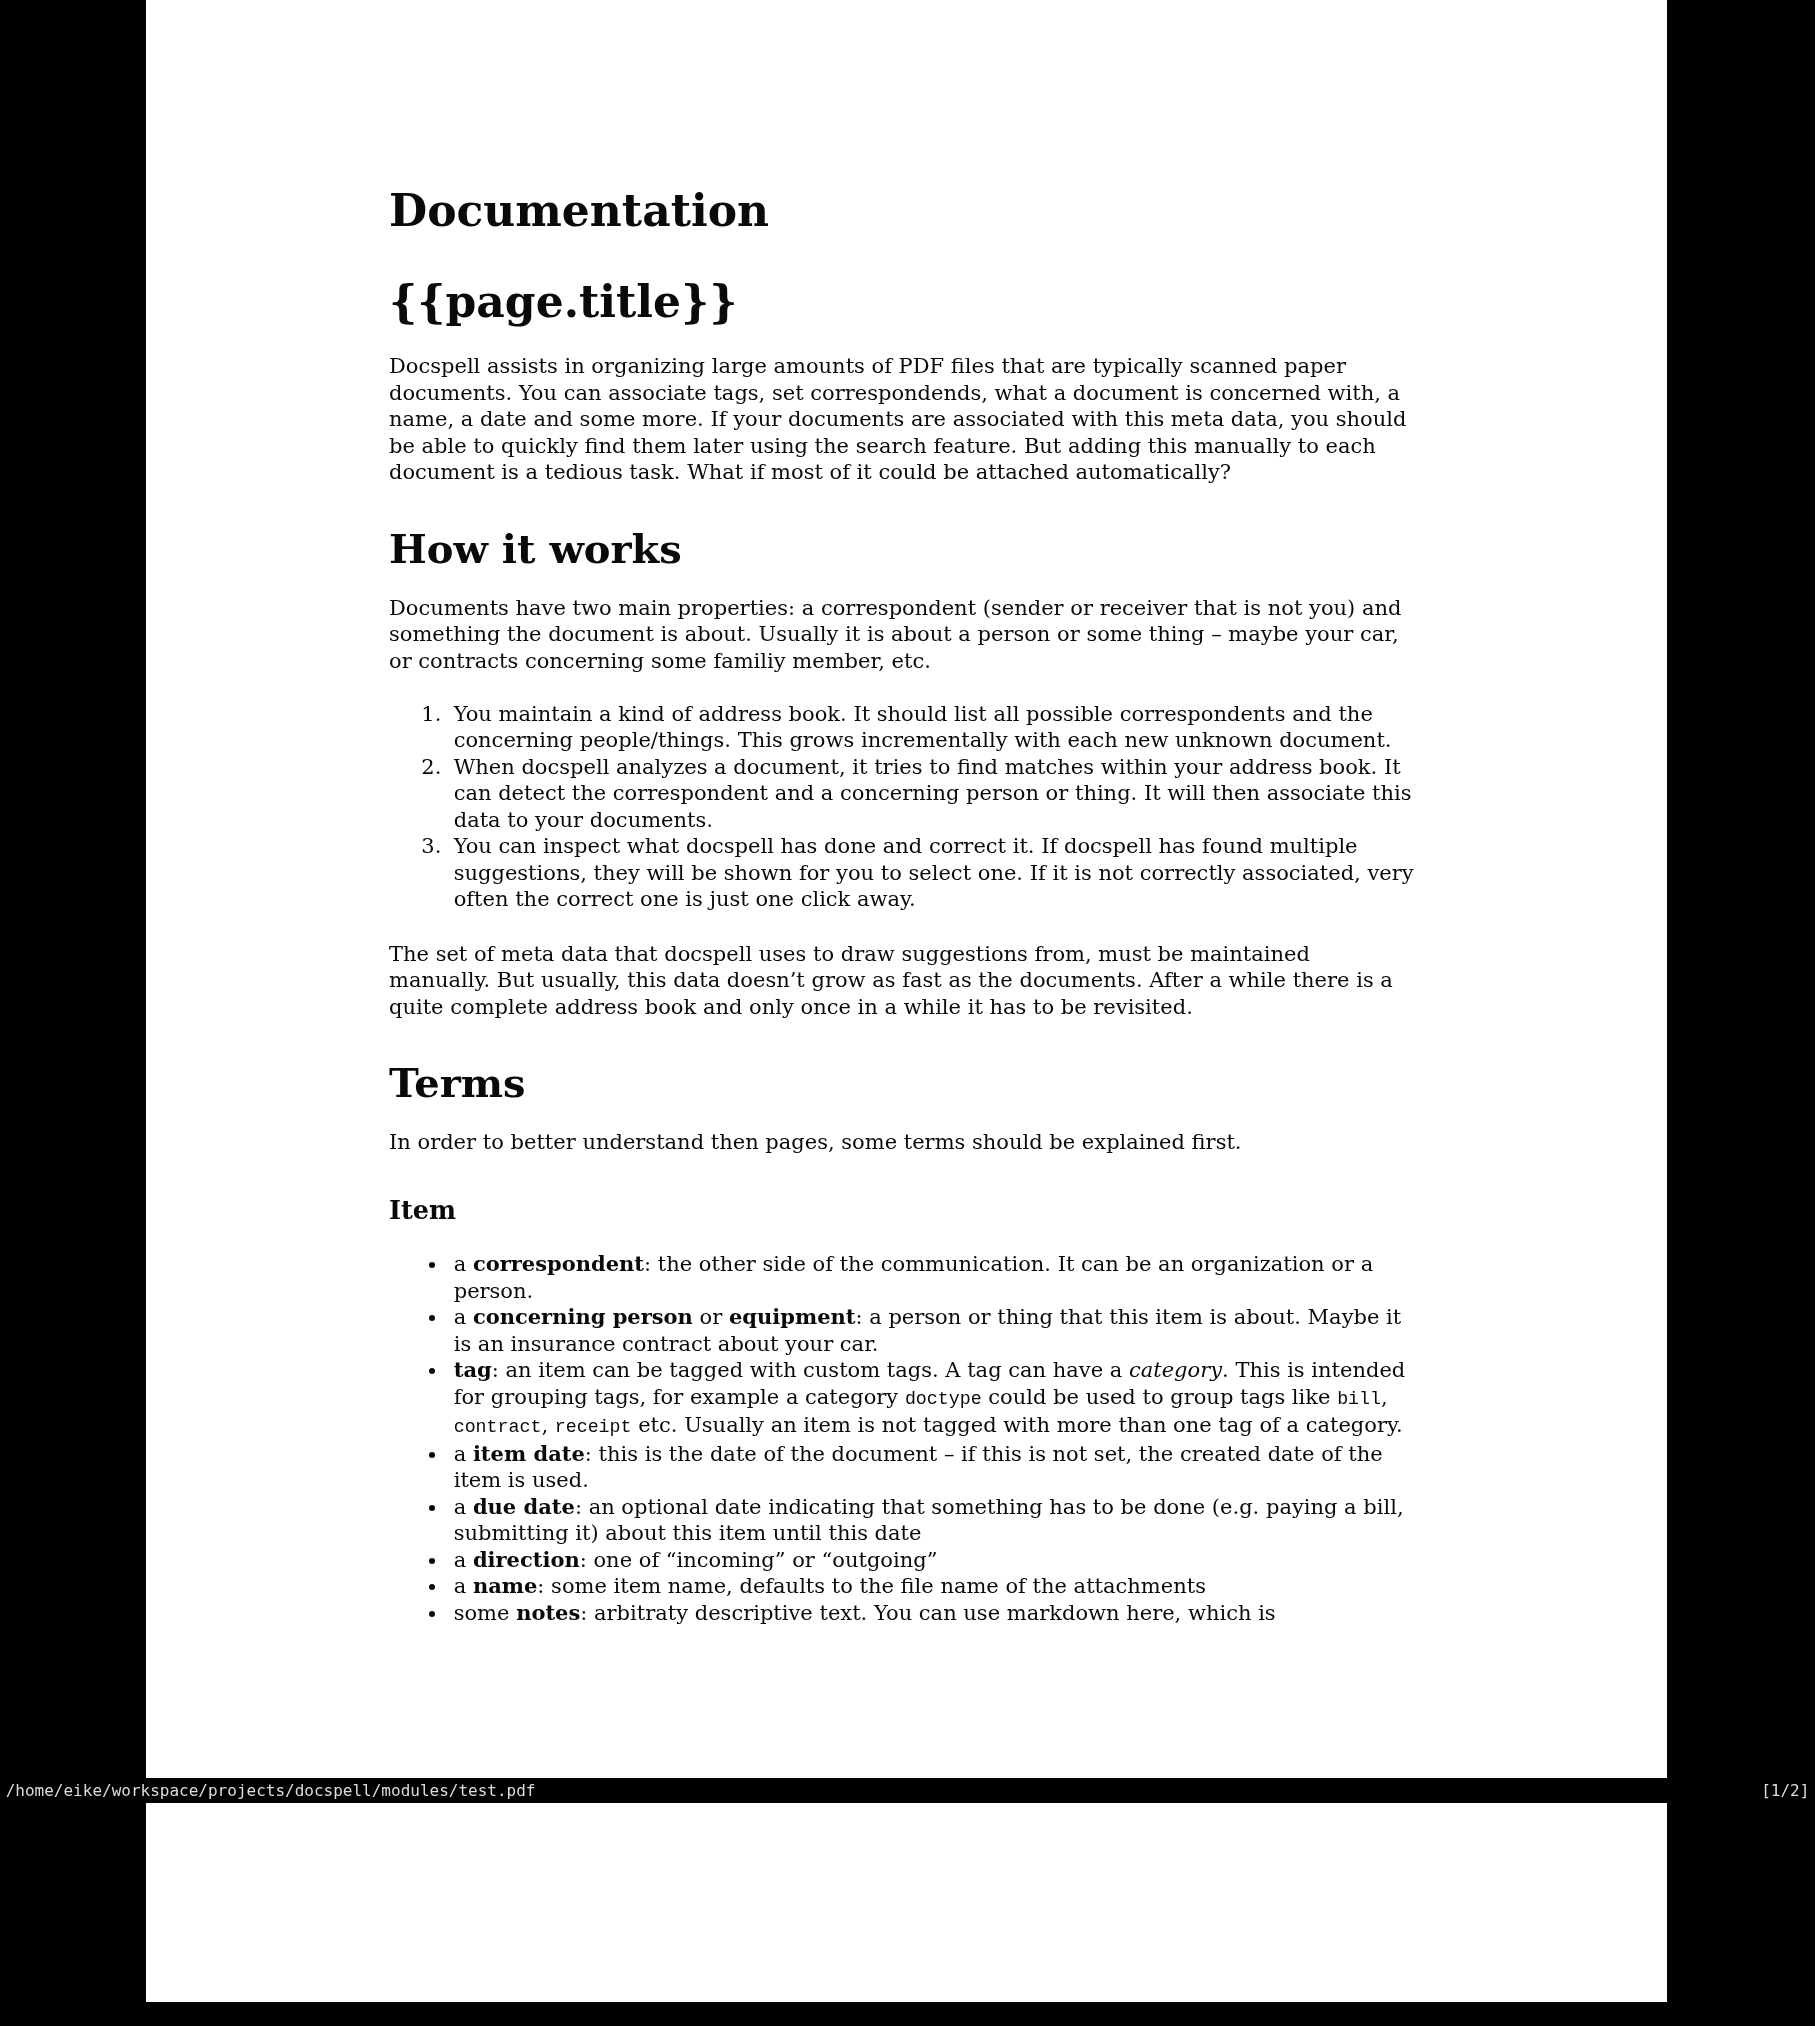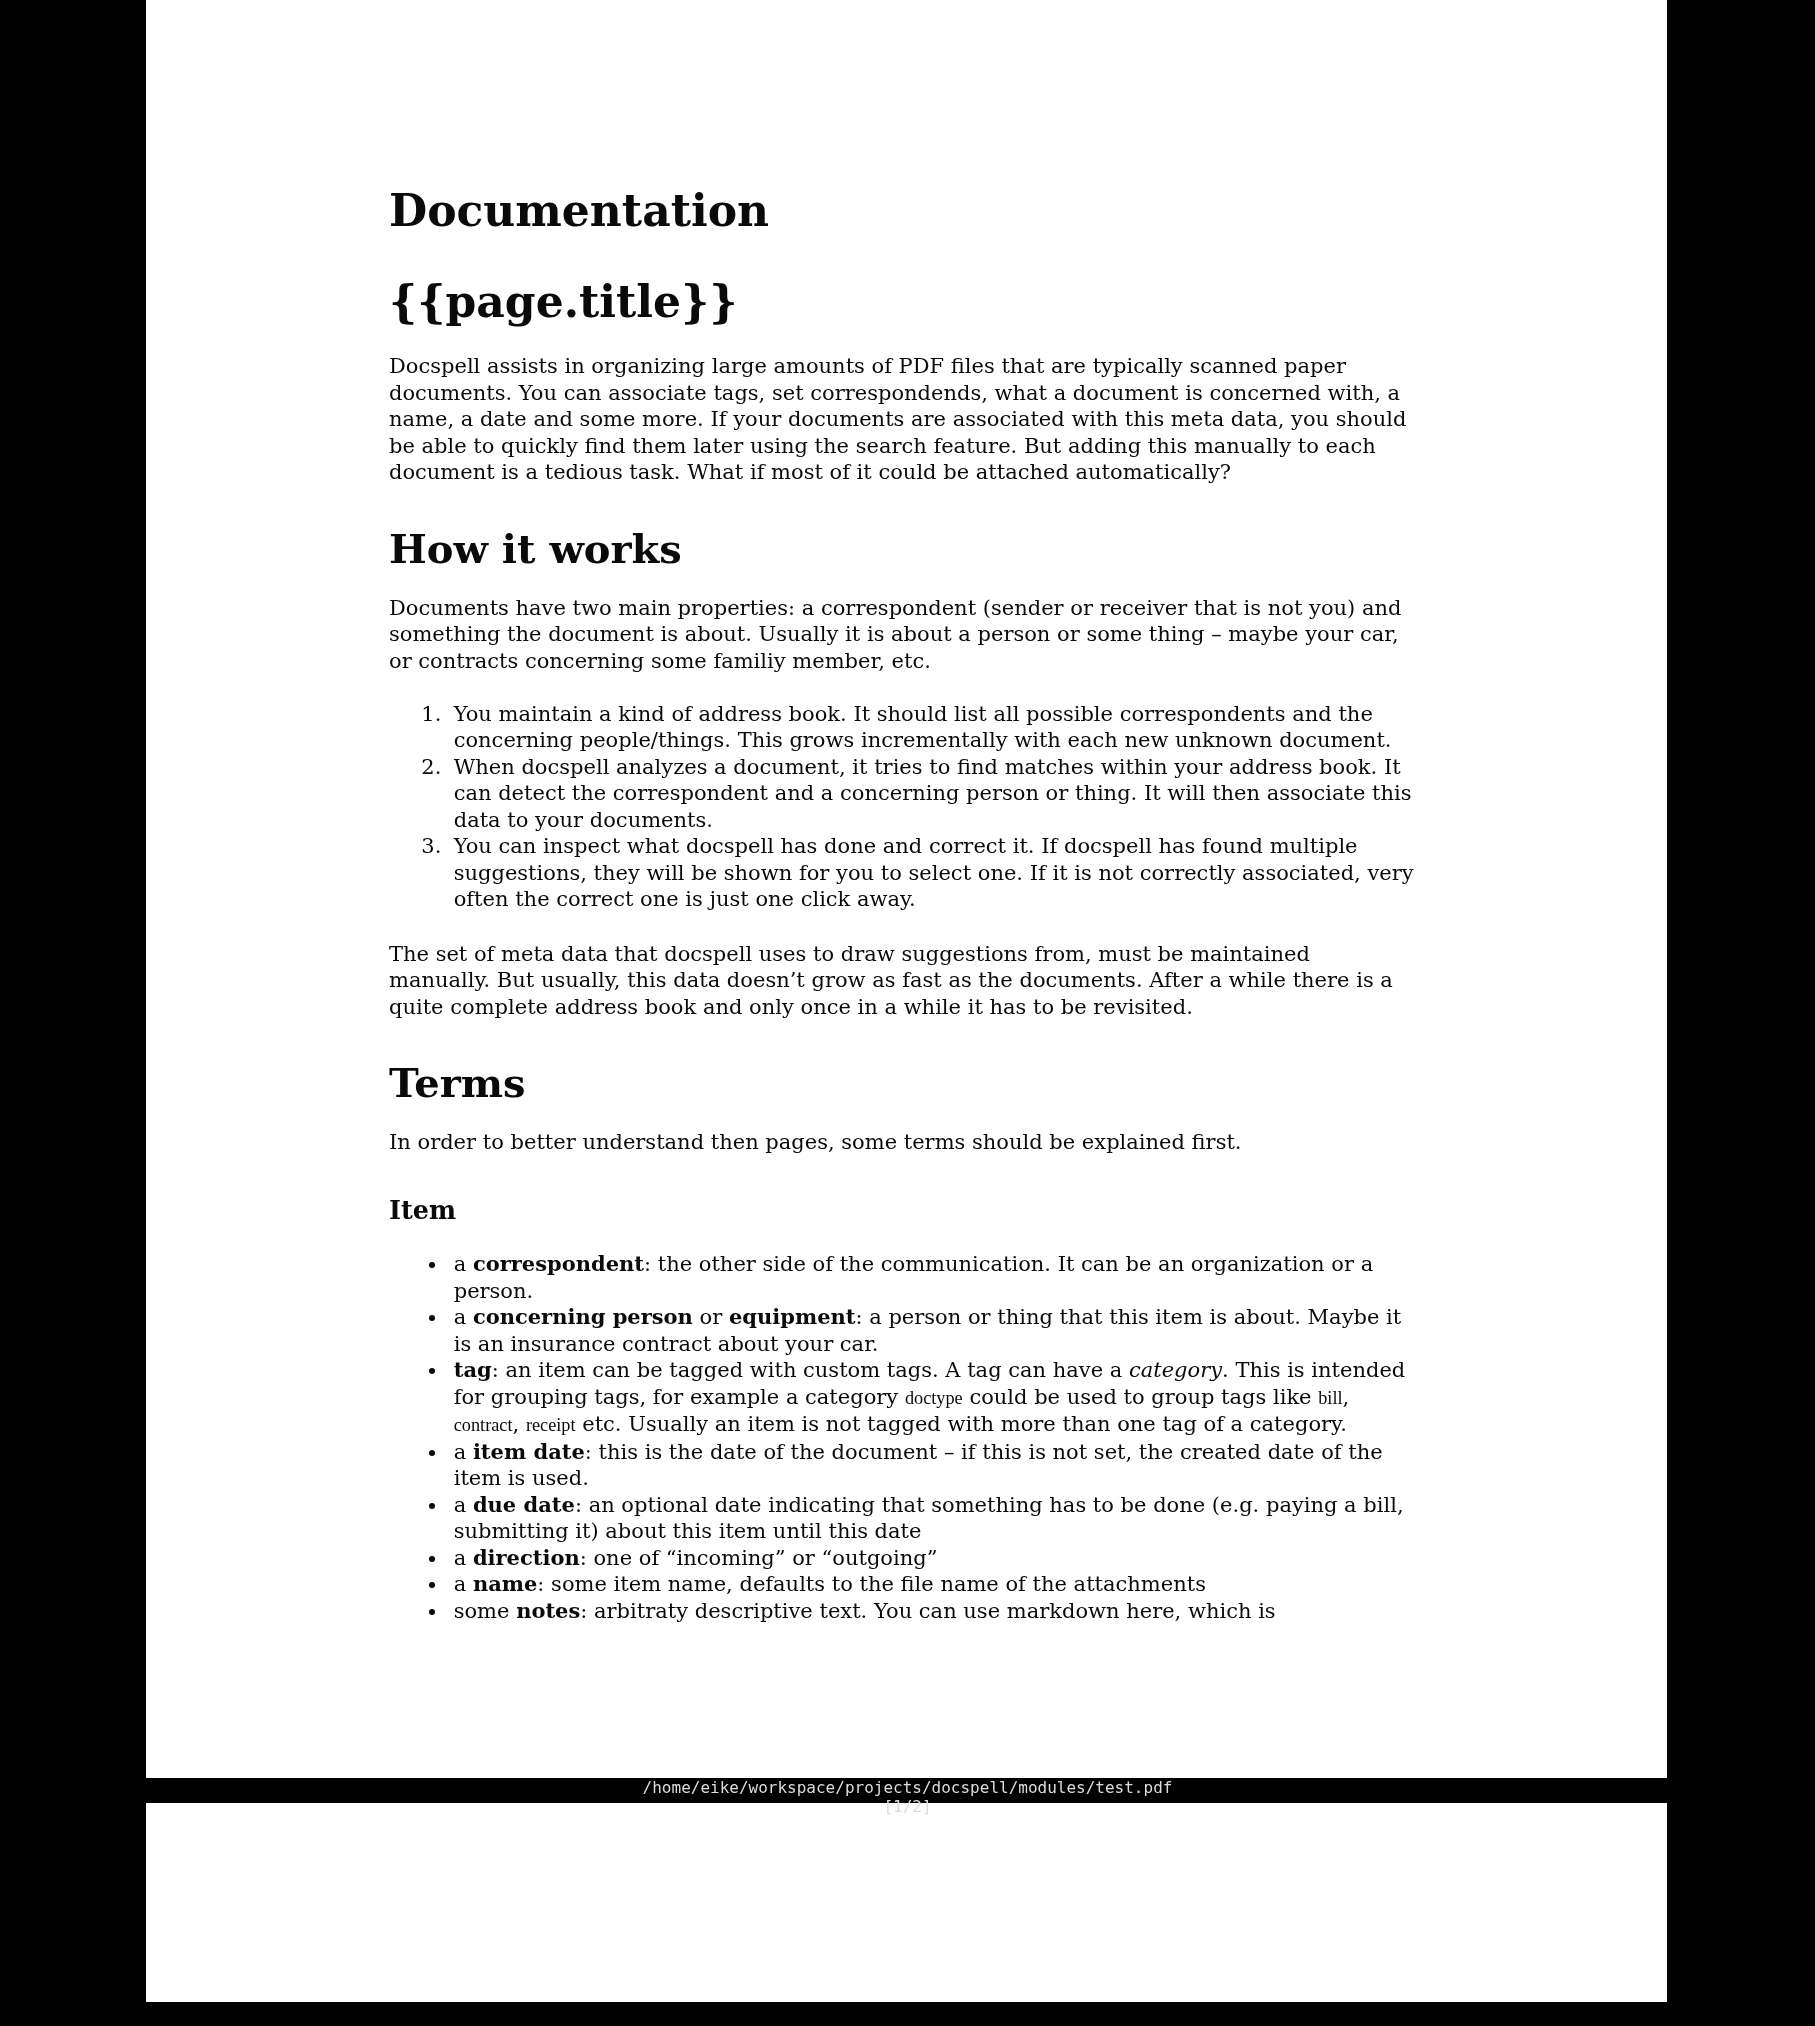--- a/index.html
+++ b/index.html
@@ -58,7 +58,7 @@
   ol, ul { margin: 26.5px 0; padding-left: 59px; }
   ol li, ul li { padding-left: 5.7px; margin: 0; }
   code {
-    font-family: Liberation Serif, serif;
+    font-family: Liberation Mono, monospace;
     font-size: 0.87em;
     text-align: center;
   }

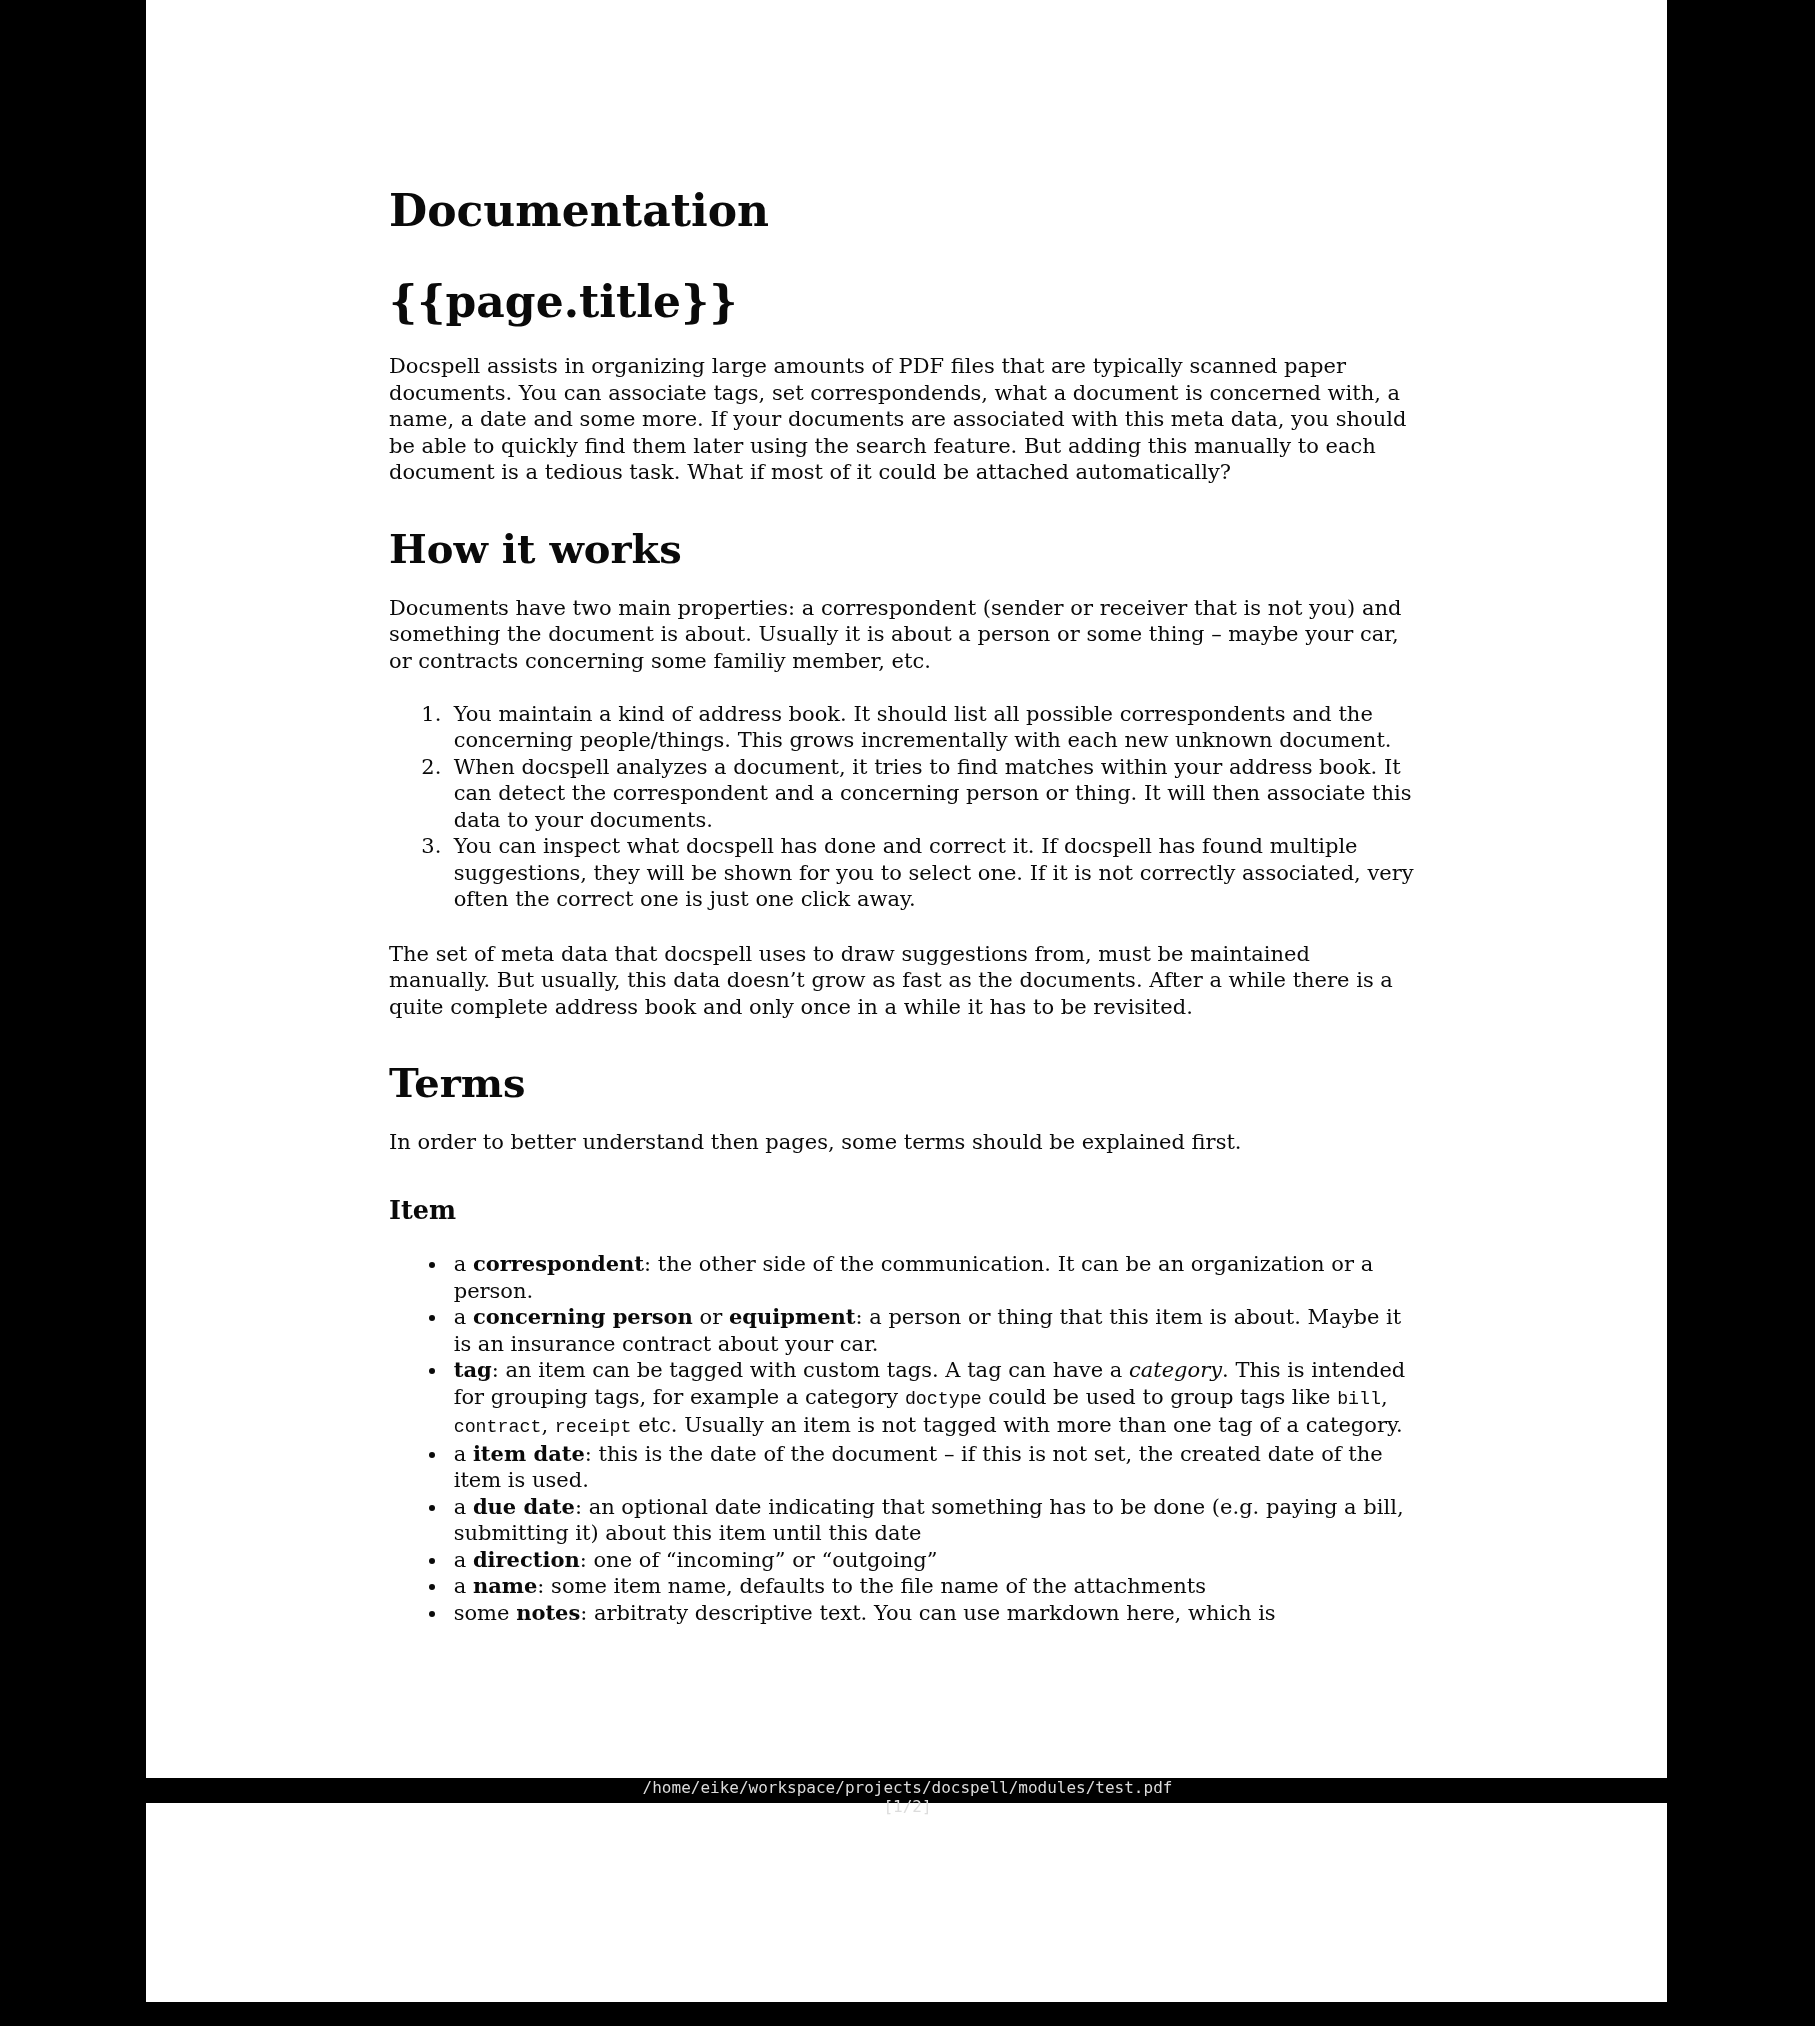--- a/index.html
+++ b/index.html
@@ -76,7 +76,6 @@
     justify-content: space-between;
     align-items: center;
     padding: 0 5.7px;
-    flex-direction: column;
   }
 </style>
 </head>

